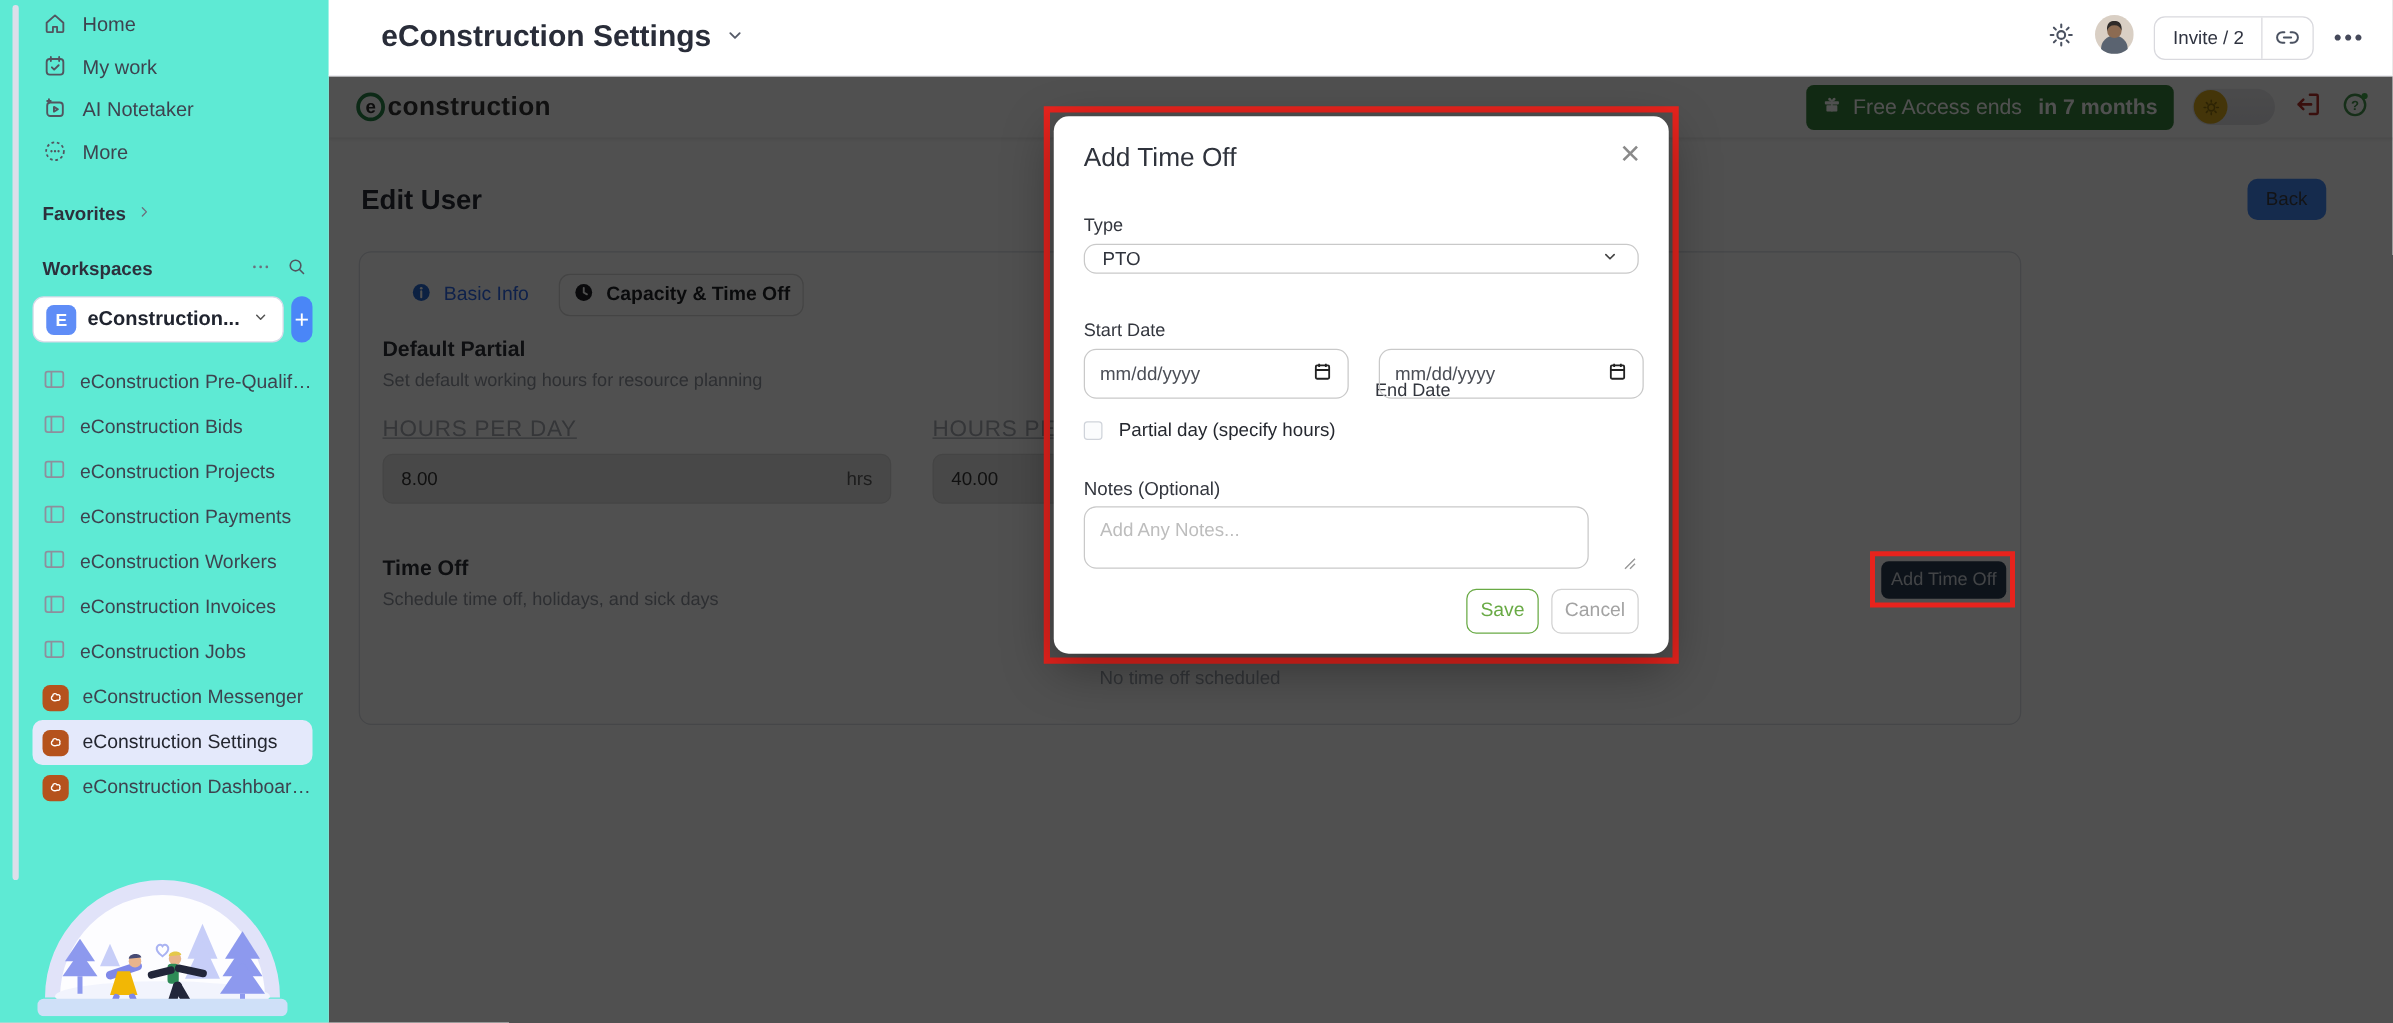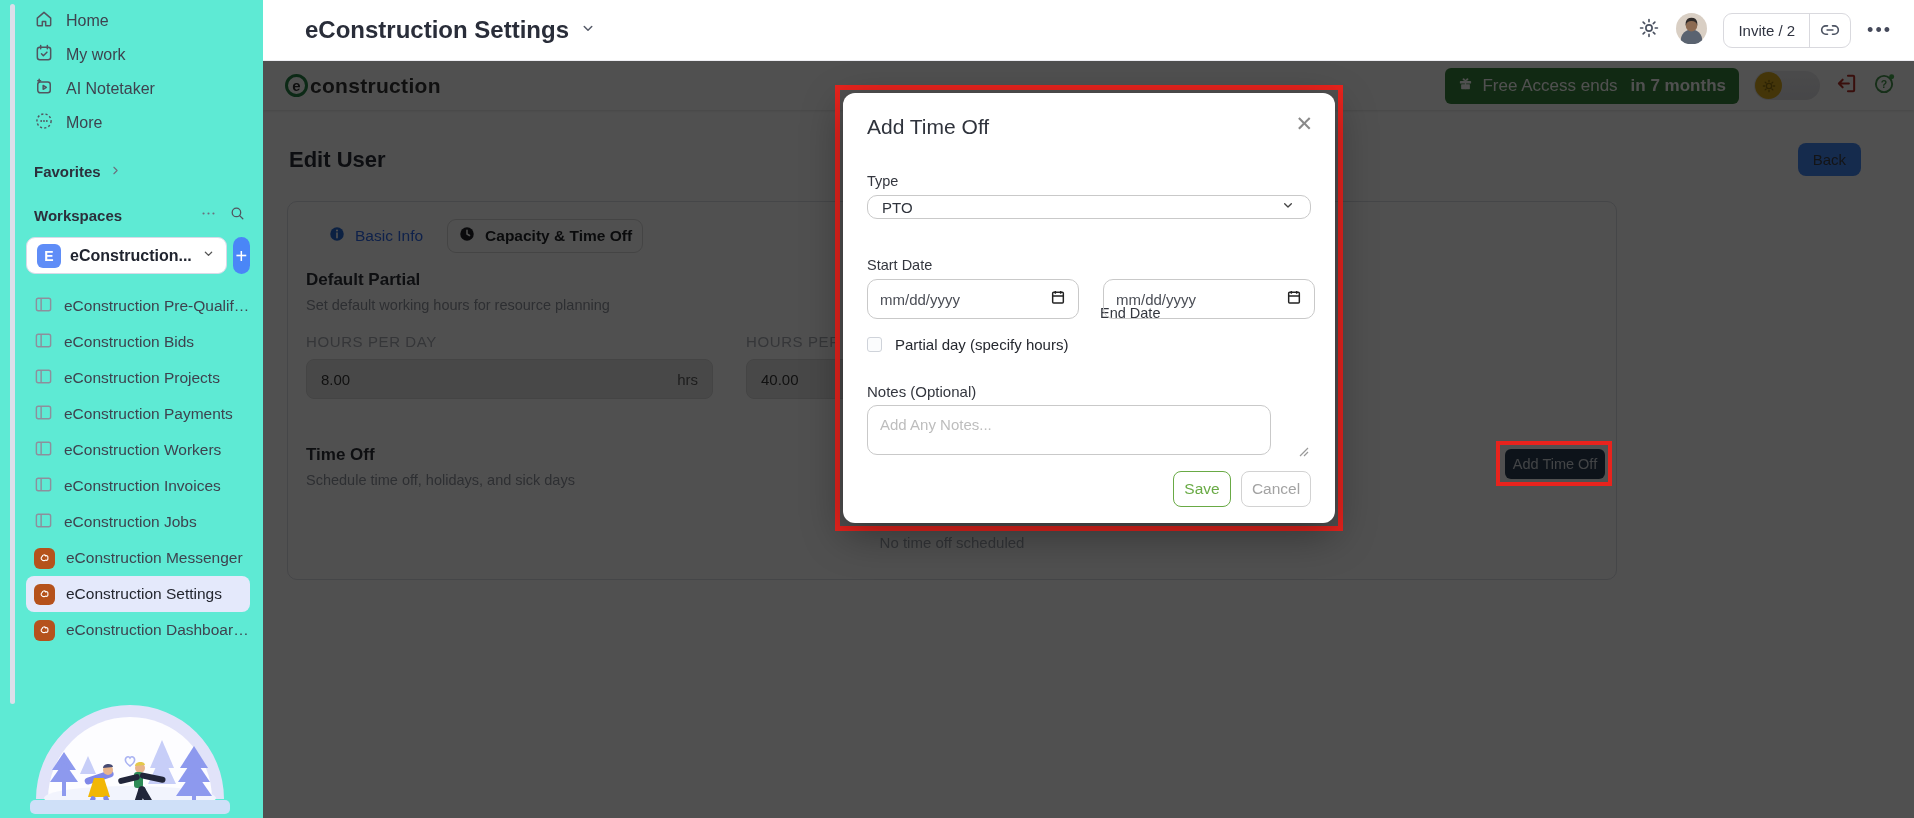--- a/index.html
+++ b/index.html
@@ -82,7 +82,7 @@
   .cap-field { position:absolute; top:131px; }
   .cap-field.c1 { left:18px; width:407px; }
   .cap-field.c2 { left:458px; width:407px; }
-  .cap-label { font-size:15px; letter-spacing:.6px; color:#a3a7b0; }
+  .cap-label { font-size:18px; letter-spacing:.6px; color:#a3a7b0;text-decoration:underline; }
   .cap-input { margin-top:9px; height:40px; border:1px solid #d6d6d6; border-radius:8px; background:#e5e5e5;
     display:flex; align-items:center; justify-content:space-between; padding:0 14px; }
   .cap-input .val { font-size:15px; color:#2d2d2d; }

